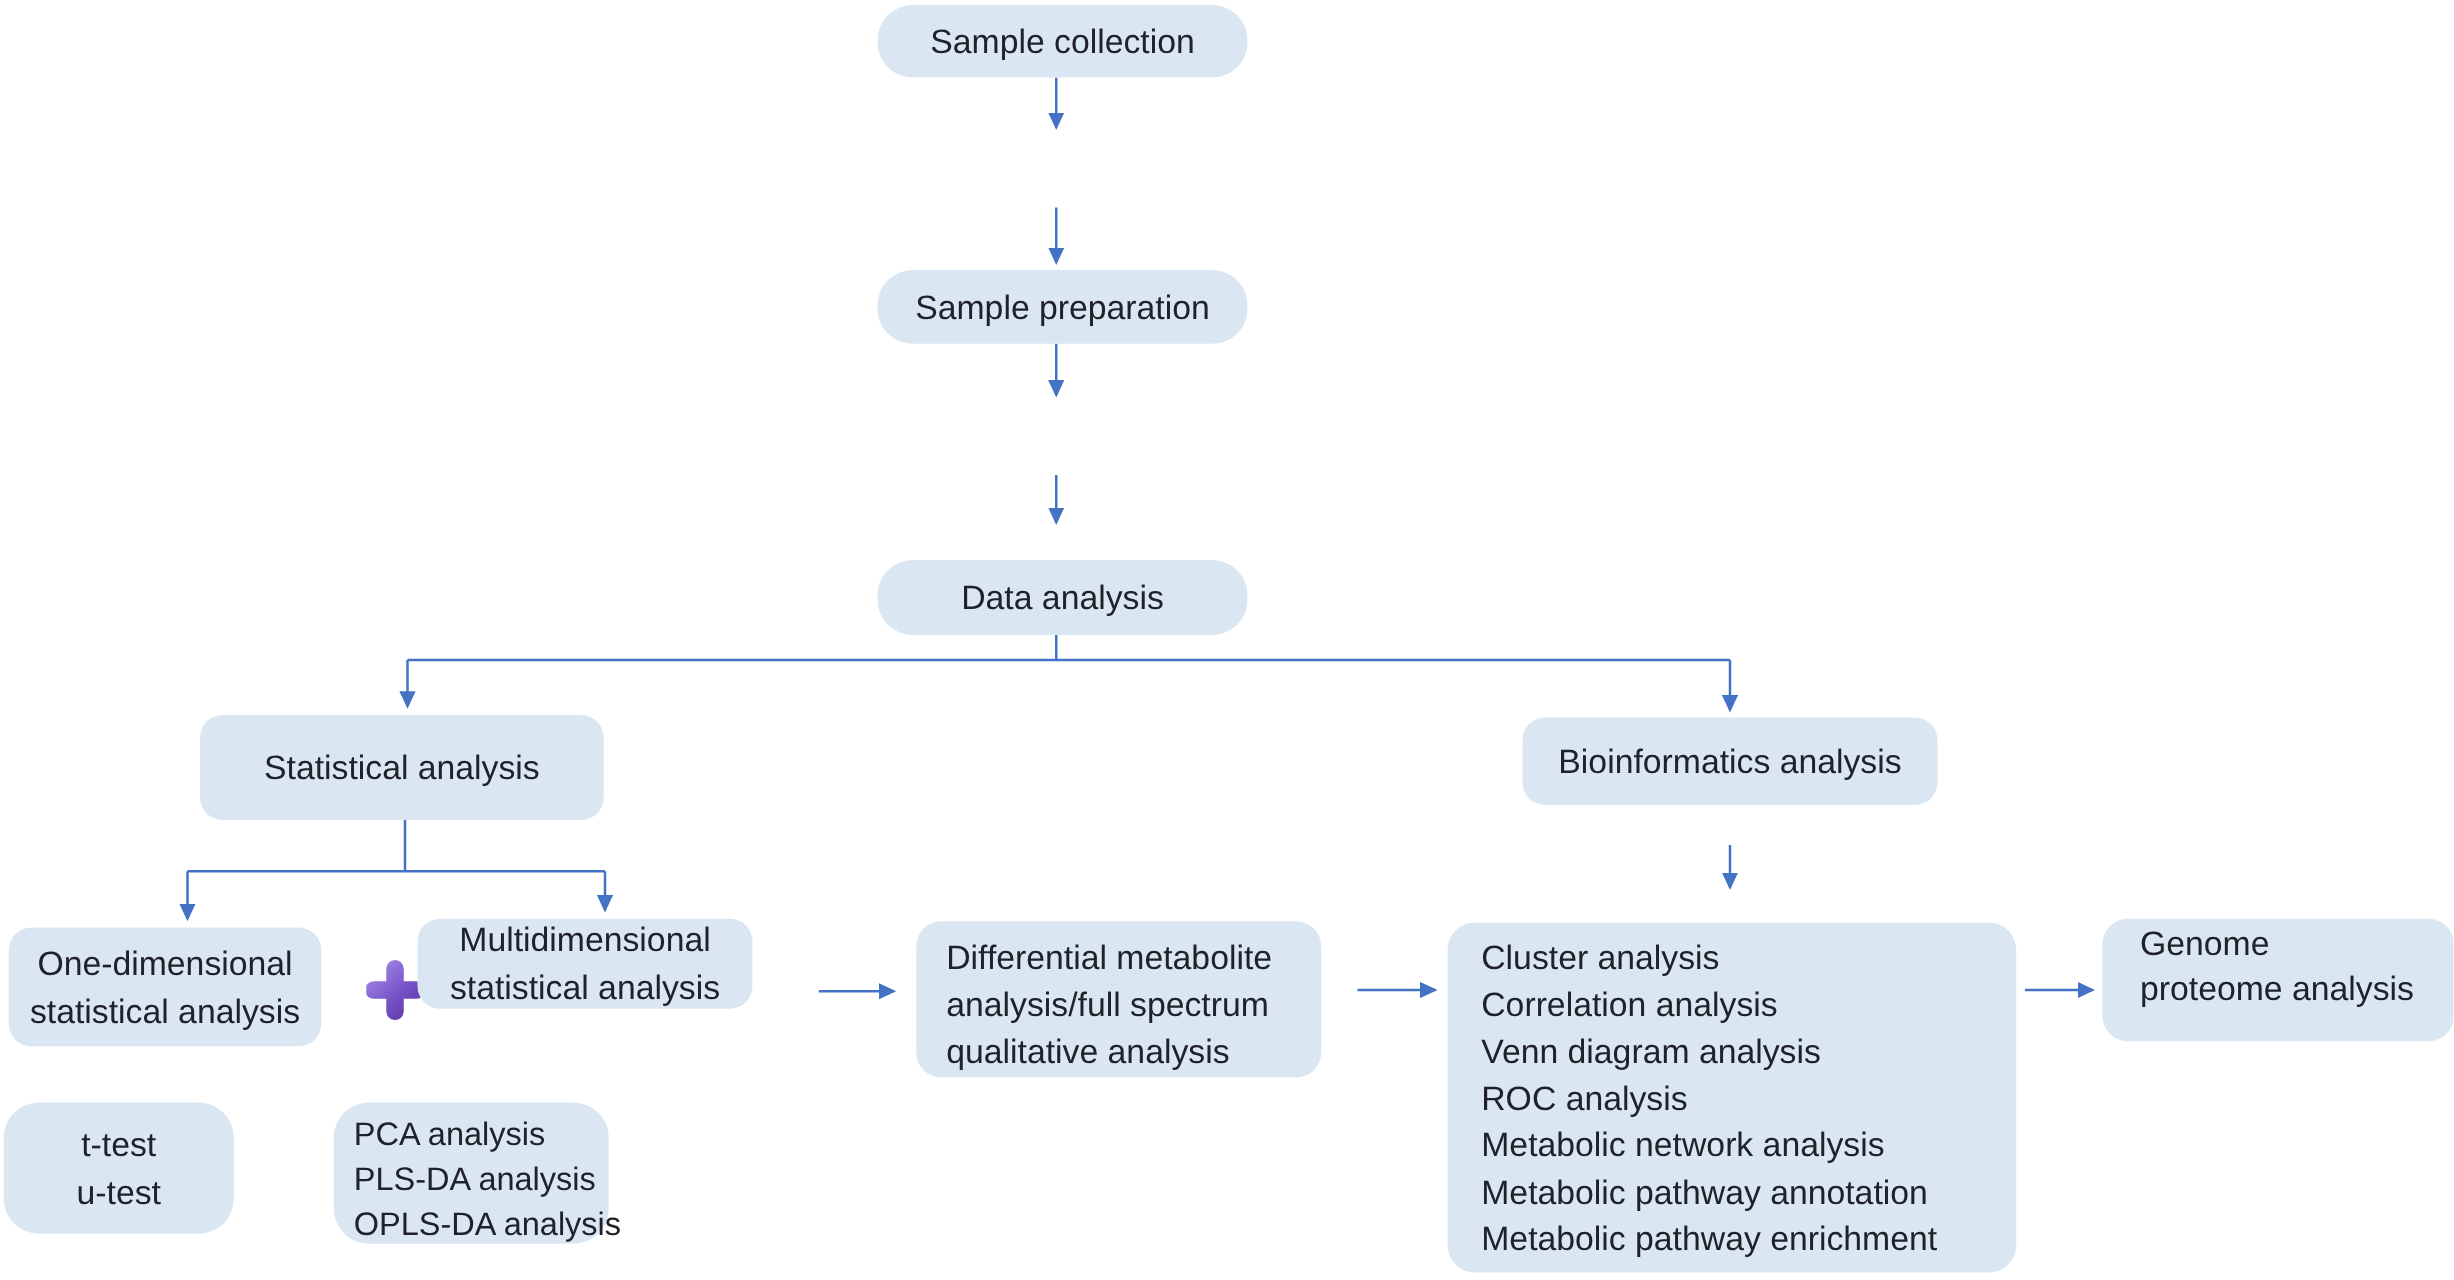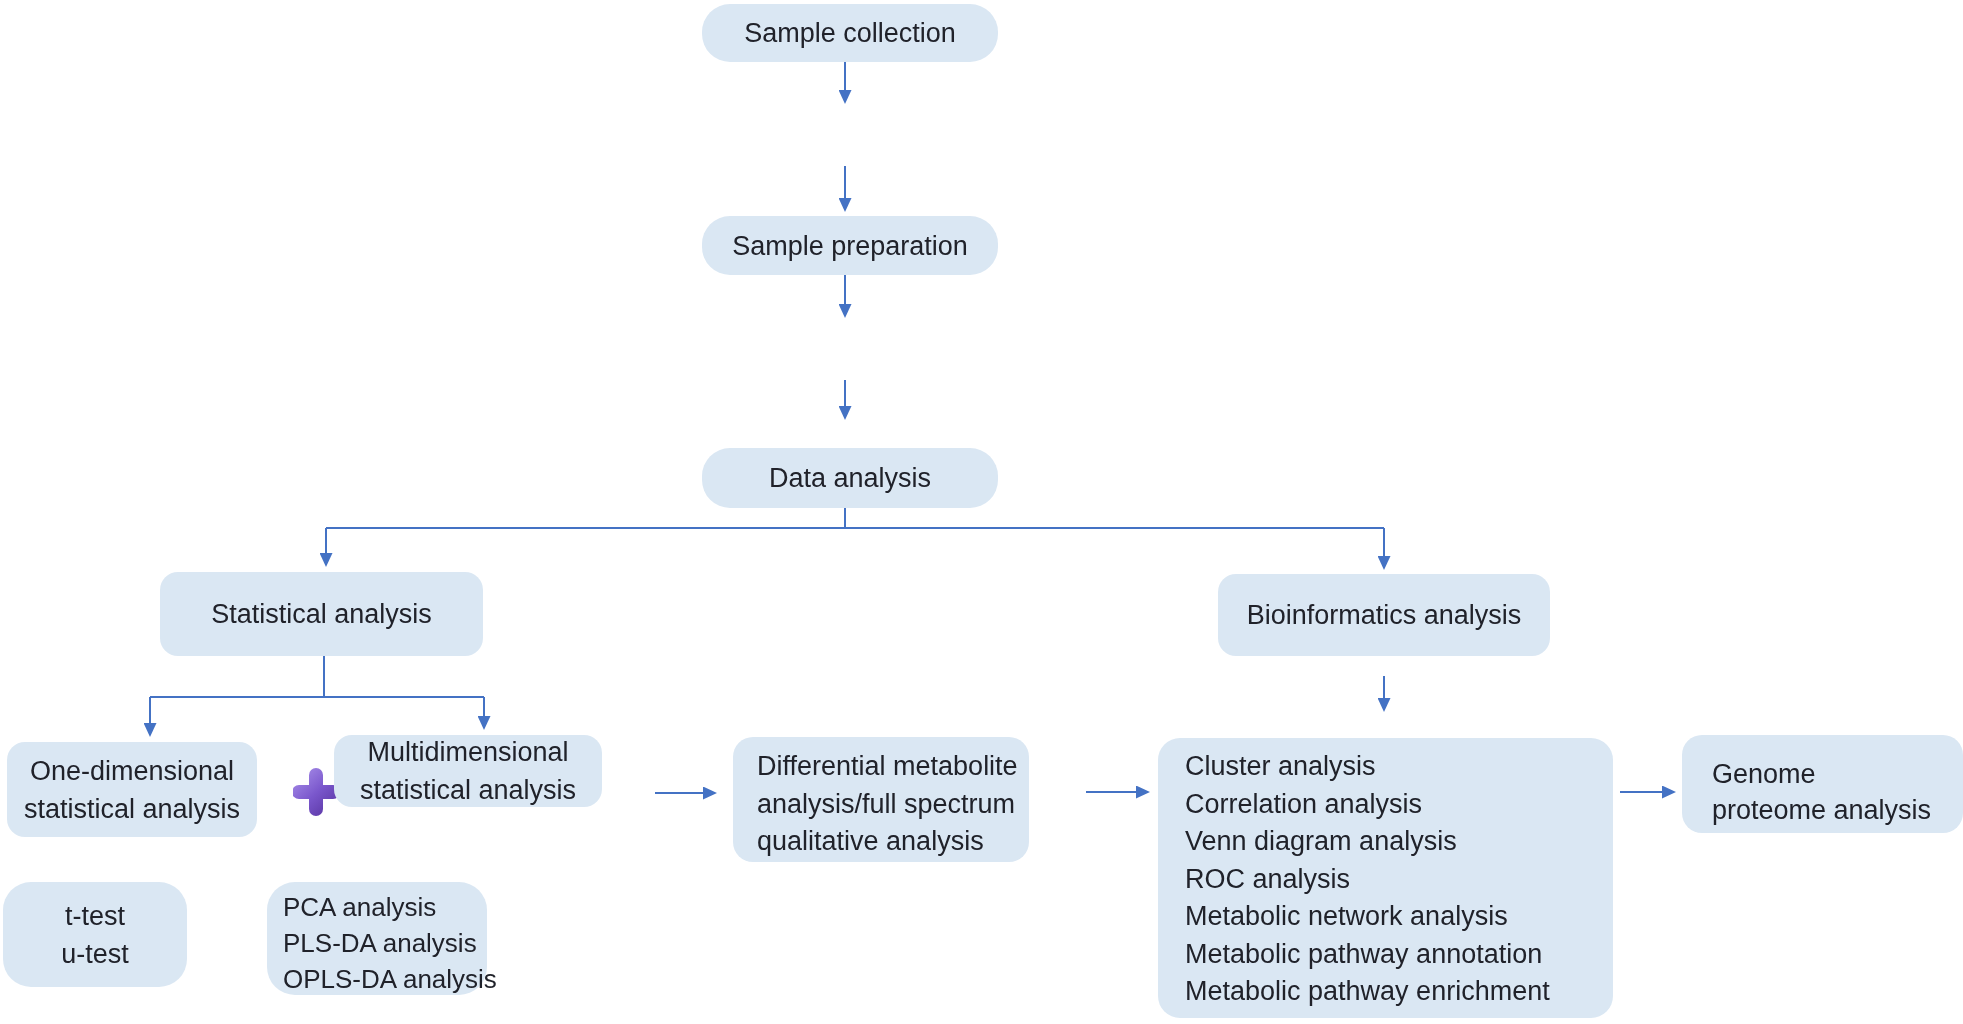--- a/index.html
+++ b/index.html
@@ -45,7 +45,7 @@
   #b-data     { top: 448px; height: 60px; }
 
   #b-stat  { left: 160px;  top: 572px; width: 323px; height: 84px; border-radius: 18px; }
-  #b-bioinf{ left: 1218px; top: 574px; width: 332px; height: 82px; border-radius: 18px; }
+  #b-bioinf{ left: 1218px; top: 574px; width: 332px; height: 70px; border-radius: 18px; }
 
   #b-onedim  { left: 7px;  top: 742px; width: 250px; height: 95px; border-radius: 18px; }
   #b-multdim { left: 334px; top: 735px; width: 268px; height: 72px; border-radius: 18px; }

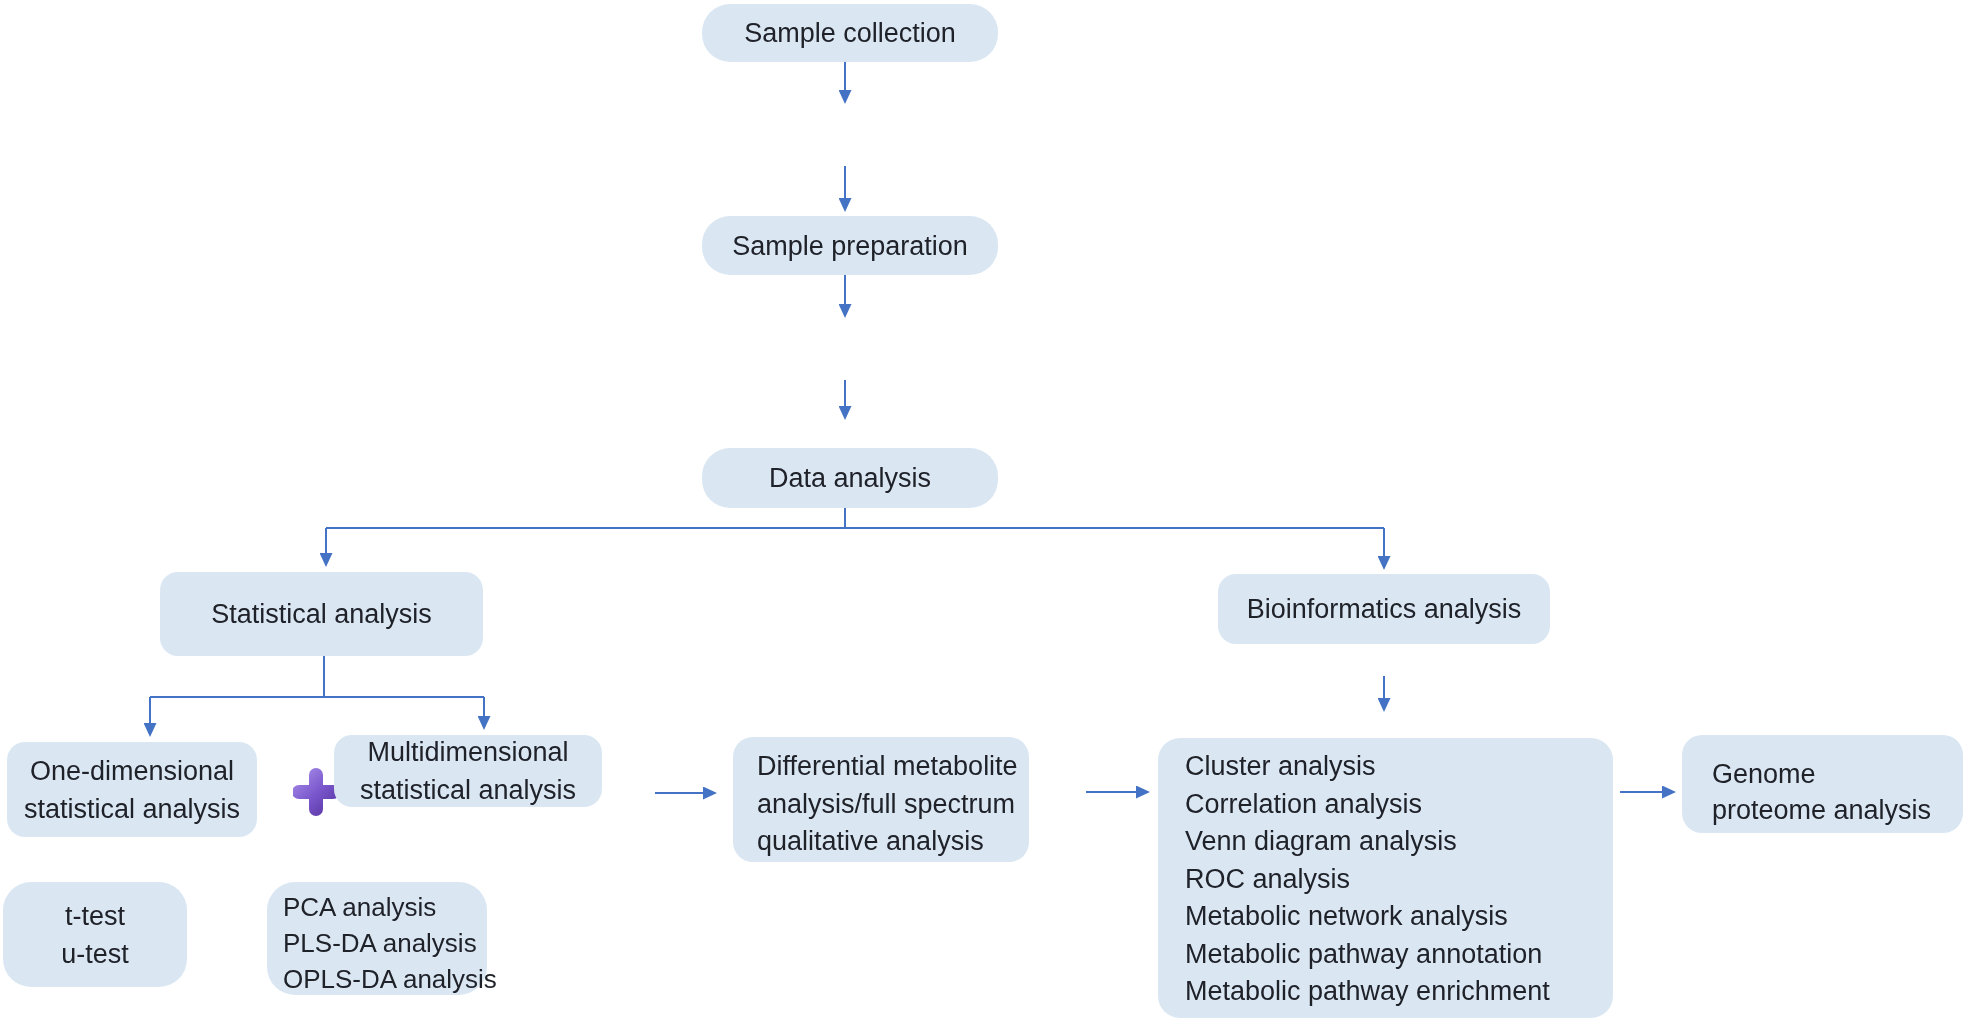--- a/index.html
+++ b/index.html
@@ -51,7 +51,7 @@
   #b-multdim { left: 334px; top: 735px; width: 268px; height: 72px; border-radius: 18px; }
 
   #b-diff {
-    left: 733px; top: 737px; width: 296px; height: 125px;
+    left: 733px; top: 737px; width: 324px; height: 125px;
     border-radius: 20px; padding: 11px 0 0 24px; line-height: 37.5px;
   }
   #b-ttest { left: 3px; top: 882px; width: 184px; height: 105px; }

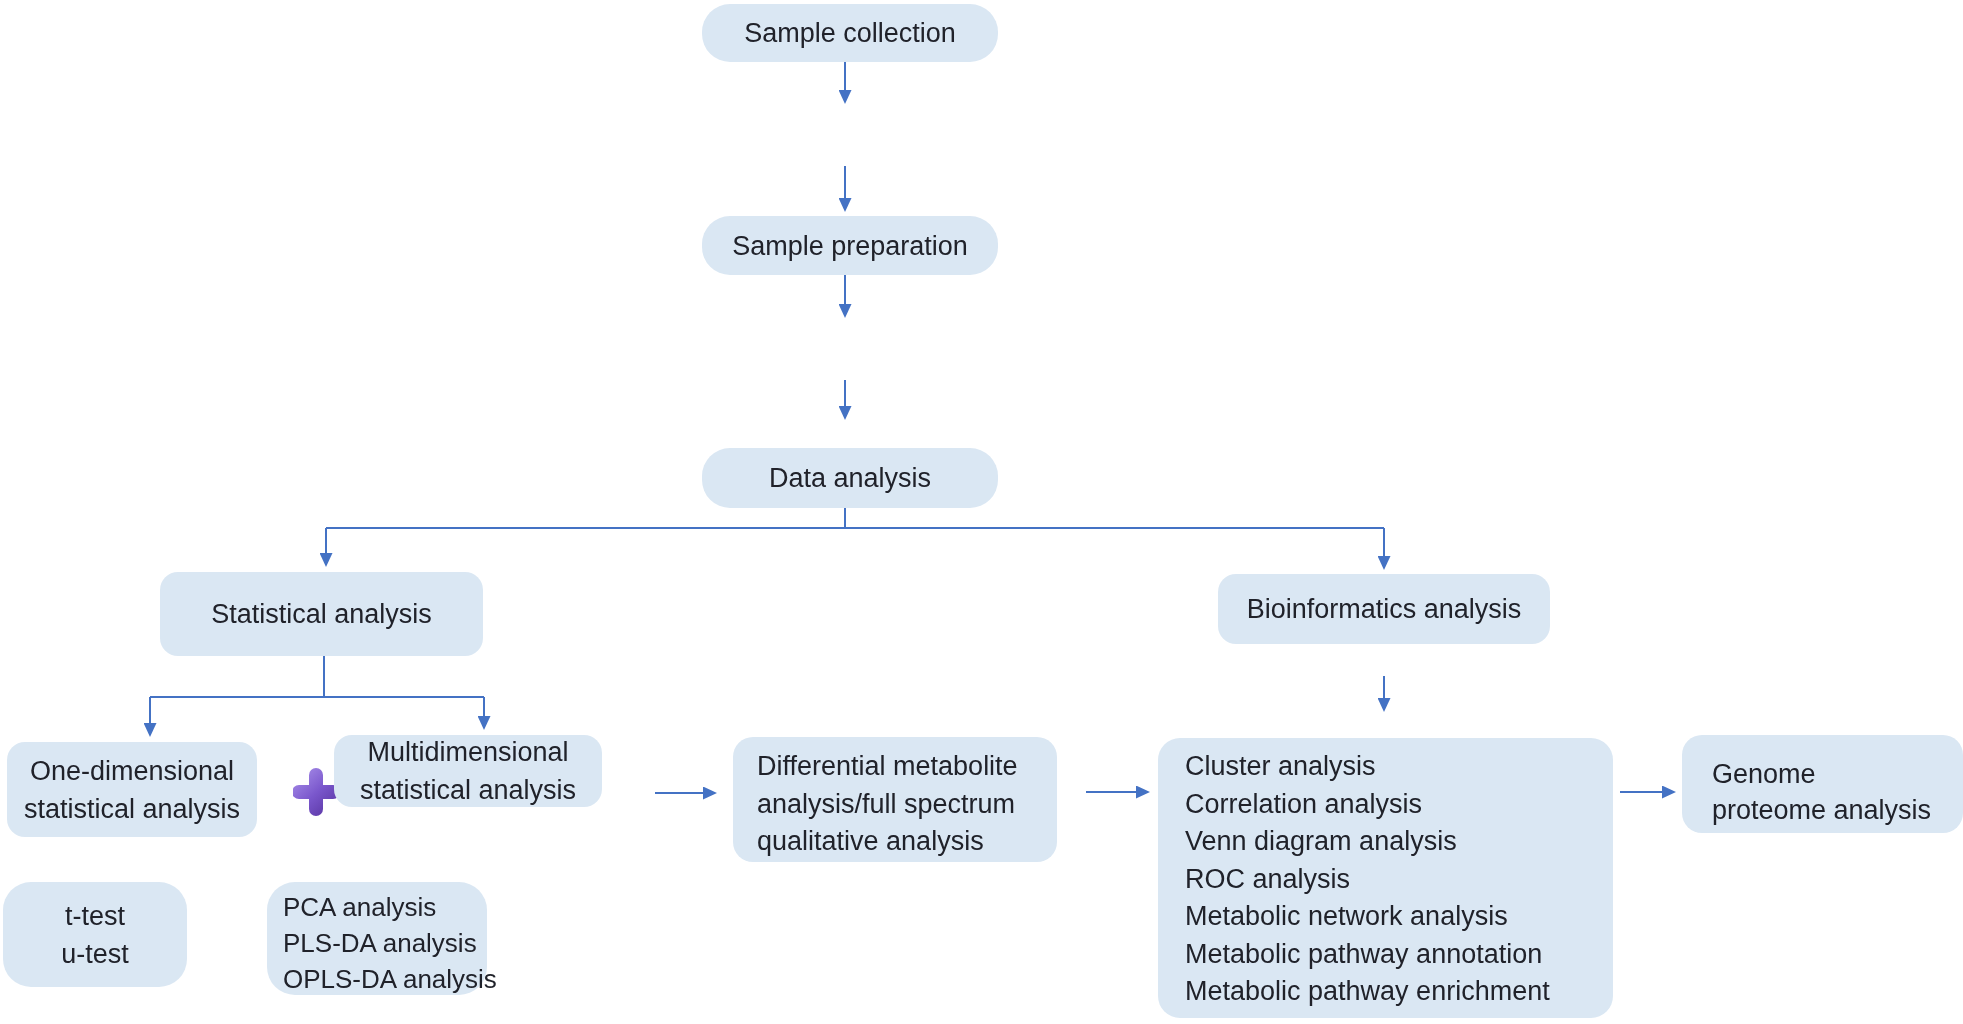--- a/index.html
+++ b/index.html
@@ -65,7 +65,7 @@
   }
   #b-genome {
     left: 1682px; top: 735px; width: 281px; height: 98px;
-    border-radius: 20px; padding: 21px 0 0 30px; line-height: 36px;
+    border-radius: 20px; padding: 2px 0 0 30px; line-height: 36px;
   }
   #plus-sign {
     position: absolute;

